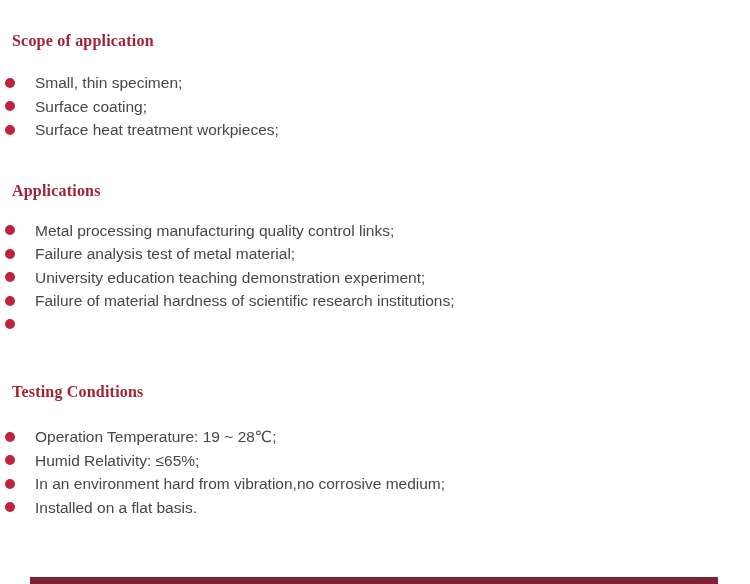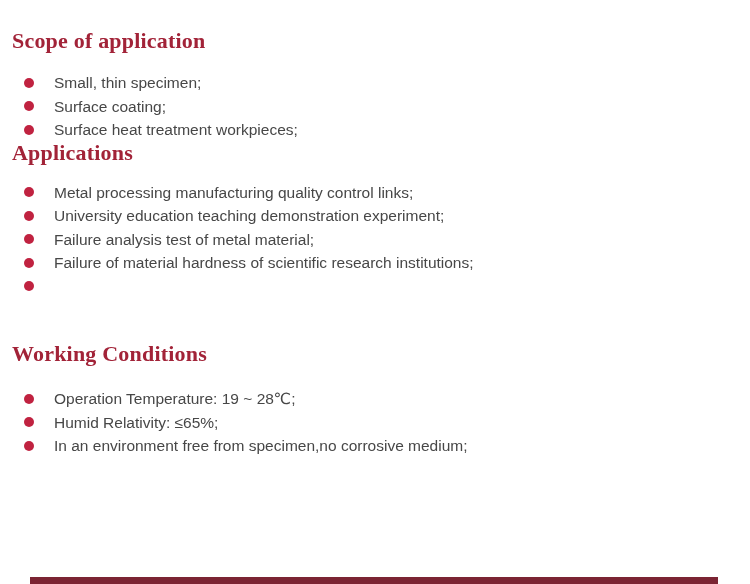--- a/index.html
+++ b/index.html
@@ -17,7 +17,7 @@
   h2.sec-title {
     font-family: "Liberation Serif", "DejaVu Serif", serif;
     font-weight: bold;
-    font-size: 22px;
+    font-size: 16px;
     line-height: 22px;
     color: var(--heading, #a22338);
     margin-left: 12px;

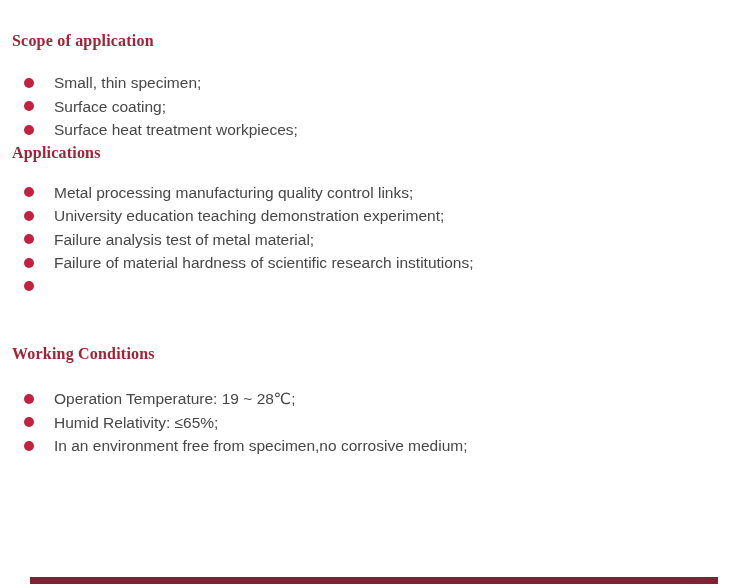--- a/index.html
+++ b/index.html
@@ -29,7 +29,7 @@
 
   ul.bullet-list {
     list-style: none;
-    padding-left: 24px;
+    padding-left: 5px;
   }
   .sec-scope   .bullet-list { margin-top: 19px; }
   .sec-apps    .bullet-list { margin-top: 17px; }

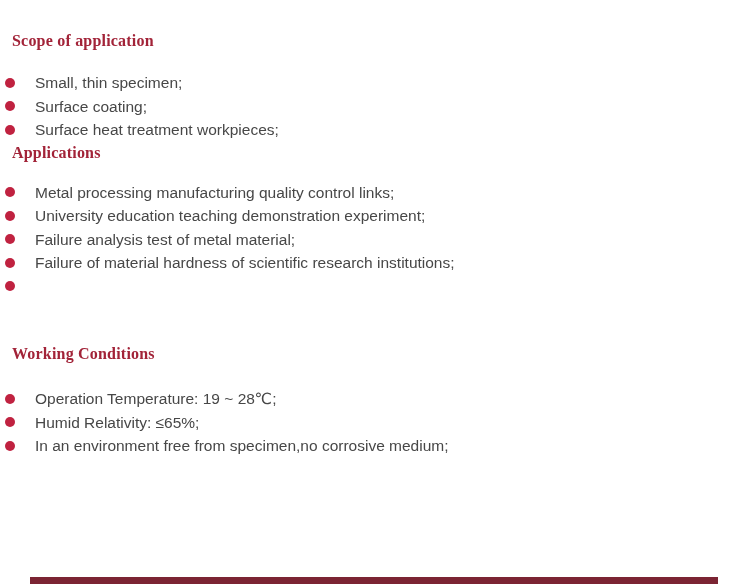--- a/index.html
+++ b/index.html
@@ -24,7 +24,7 @@
     letter-spacing: 0.2px;
   }
   .sec-scope .sec-title      { margin-top: 30px; }
-  .sec-apps .sec-title       { }
+  .sec-apps .sec-title       { margin-top: 38px; }
   .sec-working .sec-title    { margin-top: 45px; }
 
   ul.bullet-list {

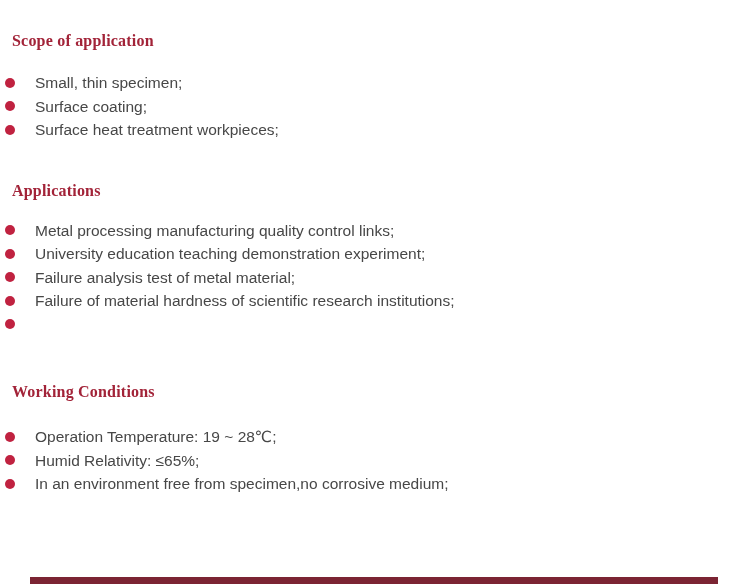--- a/index.html
+++ b/index.html
@@ -90,11 +90,11 @@
         </li>
         <li>
           <span class="bullet"></span>
-          <span class="li-text">University education teaching demonstration experiment;</span>
+          <span class="li-text">Failure analysis test of metal material;</span>
         </li>
         <li>
           <span class="bullet"></span>
-          <span class="li-text">Failure analysis test of metal material;</span>
+          <span class="li-text">University education teaching demonstration experiment;</span>
         </li>
         <li>
           <span class="bullet"></span>

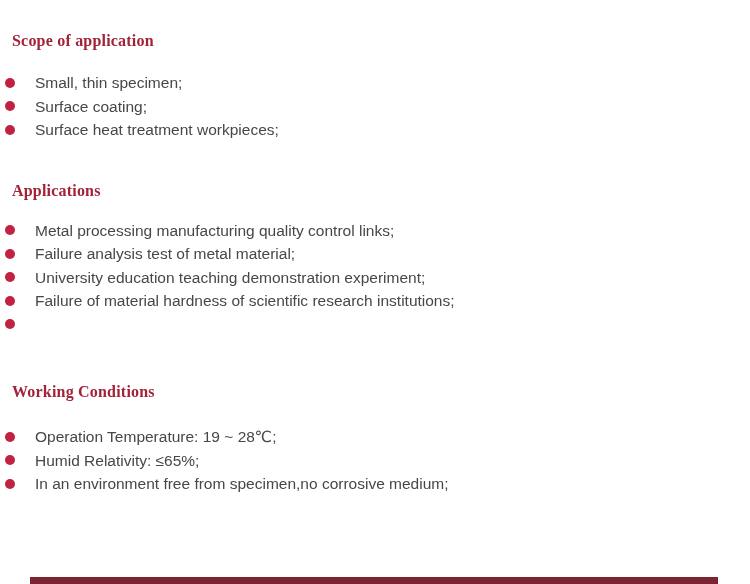--- a/index.html
+++ b/index.html
@@ -107,7 +107,7 @@
   </section>
 
   <section class="sec-working">
-    <h2 class="sec-title">Working Conditions</h2>
+    <h2 class="sec-title">Testing Conditions</h2>
     <ul class="bullet-list">
         <li>
           <span class="bullet"></span>

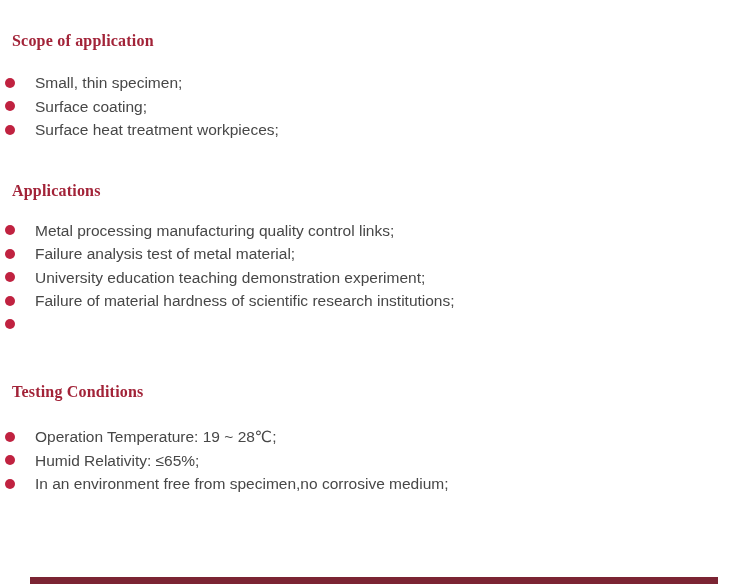--- a/index.html
+++ b/index.html
@@ -119,7 +119,7 @@
         </li>
         <li>
           <span class="bullet"></span>
-          <span class="li-text">In an environment free from specimen,no corrosive medium;</span>
+          <span class="li-text">In an environment hard from vibration,no corrosive medium;</span>
         </li>
       </ul>
   </section>

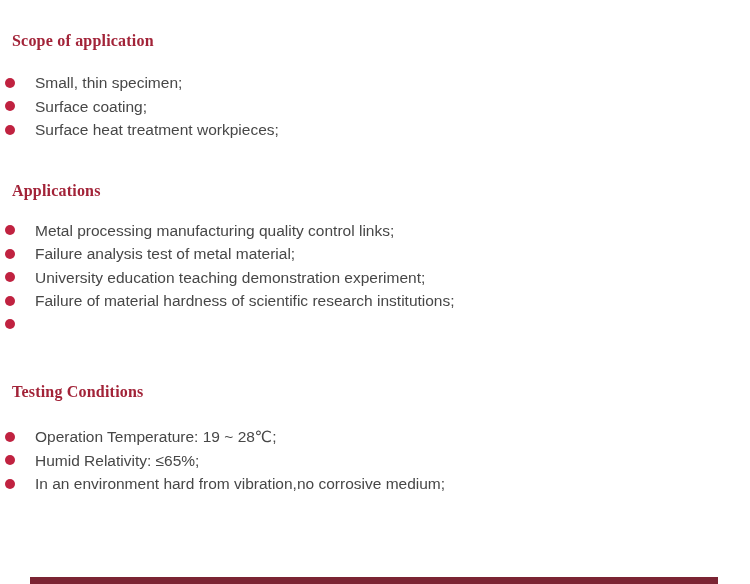--- a/index.html
+++ b/index.html
@@ -121,6 +121,10 @@
           <span class="bullet"></span>
           <span class="li-text">In an environment hard from vibration,no corrosive medium;</span>
         </li>
+        <li>
+          <span class="bullet"></span>
+          <span class="li-text">Installed on a flat basis.</span>
+        </li>
       </ul>
   </section>
 

